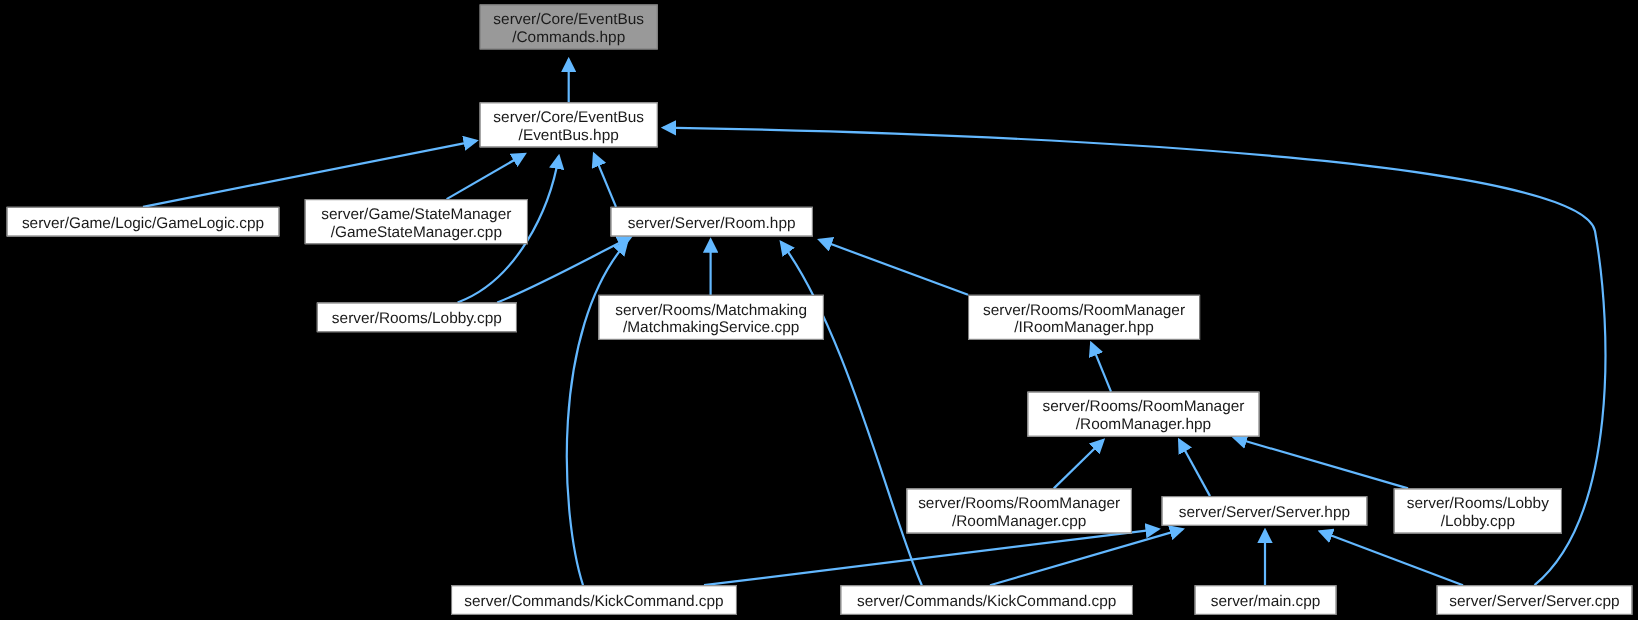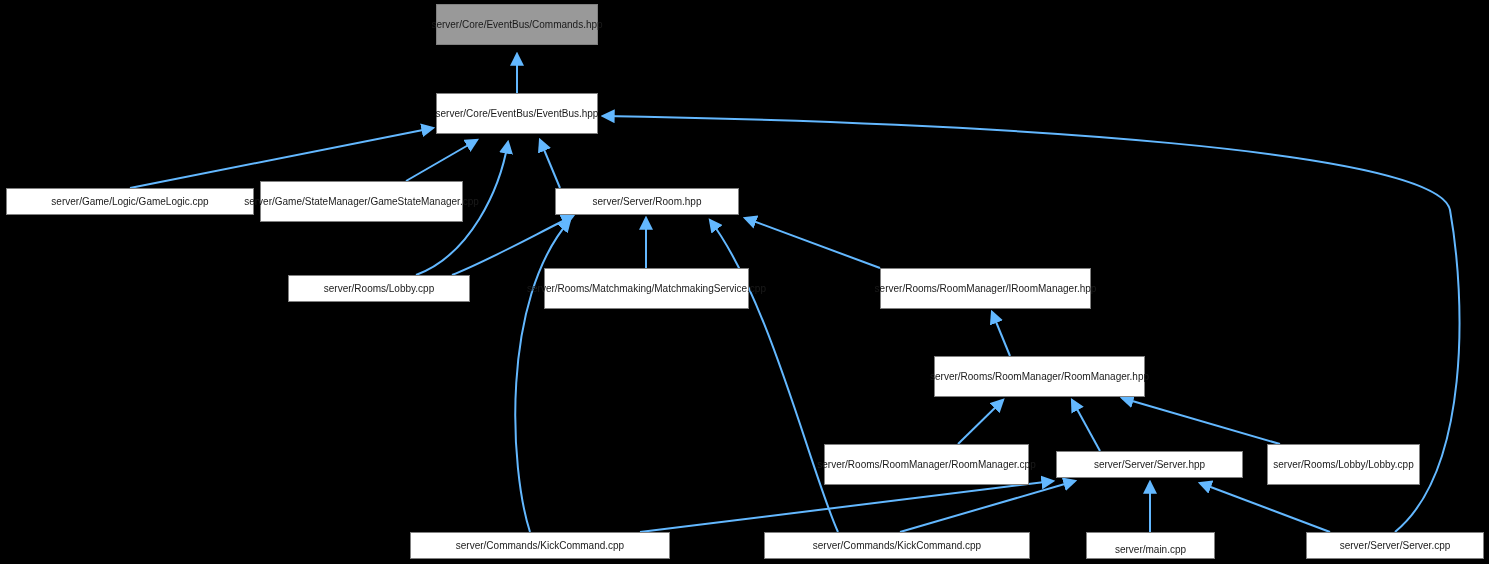--- a/index.html
+++ b/index.html
@@ -29,11 +29,11 @@
     background: #ffffff;
     border: 1px solid #808080;
     color: #1a1a1a;
-    font-size: 10px;
+    font-size: 14px;
     line-height: 16px;
     text-align: center;
     display: flex;
-    flex-direction: row;
+    flex-direction: column;
     align-items: center;
     justify-content: center;
     white-space: pre;

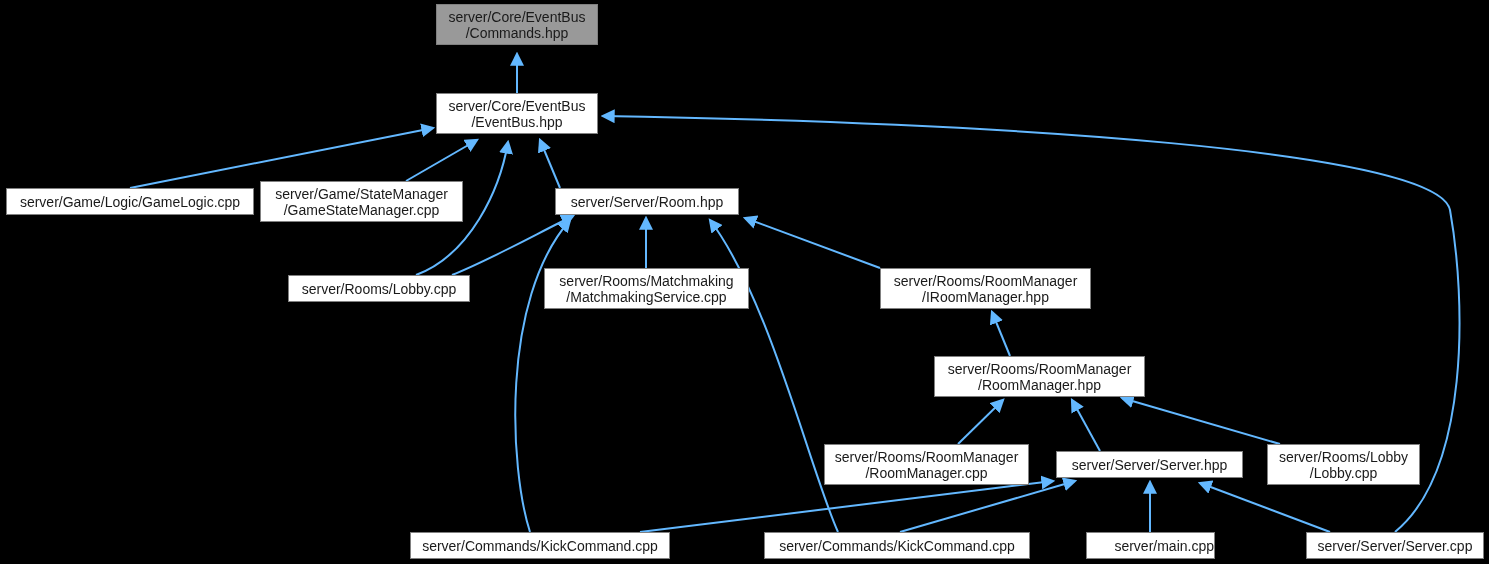--- a/index.html
+++ b/index.html
@@ -85,7 +85,7 @@
       <div class="node root" style="left: 436px; top: 4px; width: 162px; height: 41px;"><span class="node-label">server/Core/EventBus</span><span class="node-label">/Commands.hpp</span></div>
       <div class="node" style="left: 436px; top: 93px; width: 162px; height: 41px;"><span class="node-label">server/Core/EventBus</span><span class="node-label">/EventBus.hpp</span></div>
       <div class="node" style="left: 6px; top: 188px; width: 248px; height: 27px;"><span class="node-label">server/Game/Logic/GameLogic.cpp</span></div>
-      <div class="node" style="left: 260px; top: 181px; width: 203px; height: 41px;"><span class="node-label">server/Game/StateManager</span><span class="node-label">/GameStateManager.cpp</span></div>
+      <div class="node" style="left: 277px; top: 181px; width: 203px; height: 41px;"><span class="node-label">server/Game/StateManager</span><span class="node-label">/GameStateManager.cpp</span></div>
       <div class="node" style="left: 555px; top: 188px; width: 184px; height: 27px;"><span class="node-label">server/Server/Room.hpp</span></div>
       <div class="node" style="left: 288px; top: 275px; width: 182px; height: 27px;"><span class="node-label">server/Rooms/Lobby.cpp</span></div>
       <div class="node" style="left: 544px; top: 268px; width: 205px; height: 41px;"><span class="node-label">server/Rooms/Matchmaking</span><span class="node-label">/MatchmakingService.cpp</span></div>

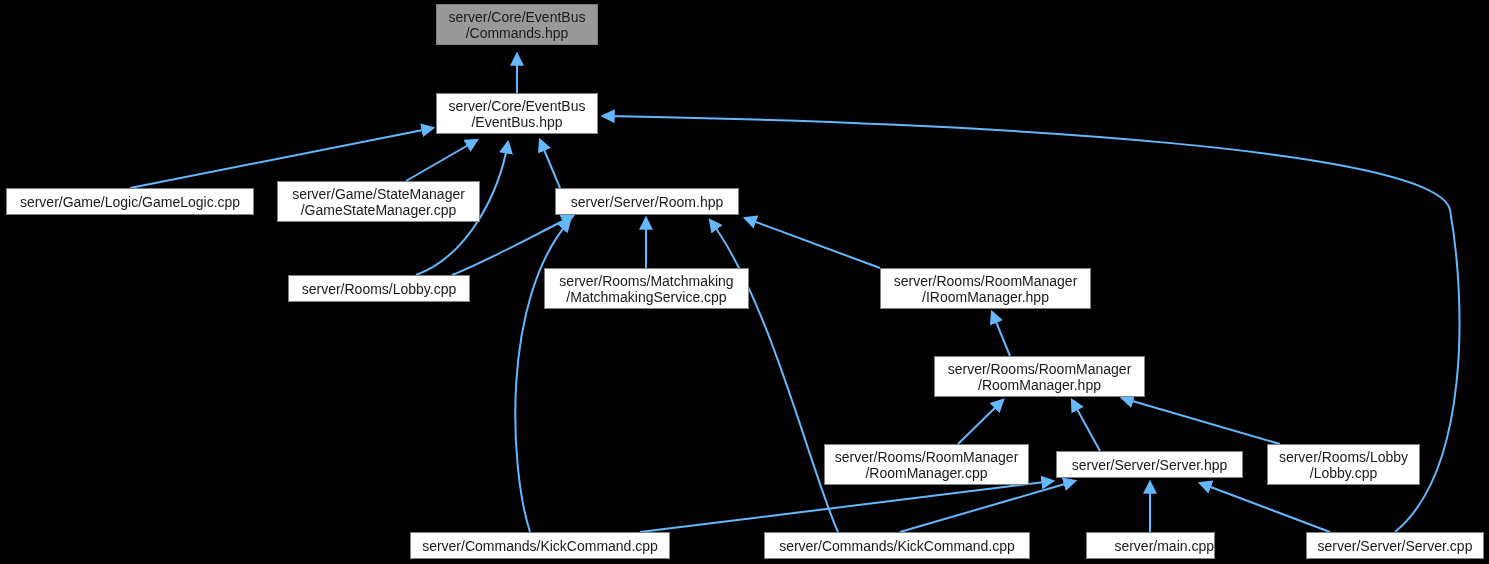--- a/index.html
+++ b/index.html
@@ -96,7 +96,7 @@
       <div class="node" style="left: 1267px; top: 444px; width: 153px; height: 41px; justify-content: center;"><span class="node-label">server/Rooms/Lobby</span><span class="node-label">/Lobby.cpp</span></div>
       <div class="node" style="left: 410px; top: 532px; width: 260px; height: 27px;"><span class="node-label">server/Commands/KickCommand.cpp</span></div>
       <div class="node" style="left: 764px; top: 532px; width: 266px; height: 27px;"><span class="node-label">server/Commands/KickCommand.cpp</span></div>
-      <div class="node" style="left: 1086px; top: 532px; width: 129px; height: 27px; align-items: flex-end;"><span class="node-label">server/main.cpp</span></div>
+      <div class="node" style="left: 1086px; top: 532px; width: 129px; height: 27px;"><span class="node-label">server/main.cpp</span></div>
       <div class="node" style="left: 1306px; top: 532px; width: 178px; height: 27px; align-items: center;"><span class="node-label">server/Server/Server.cpp</span></div>
     </div>
 </div>

